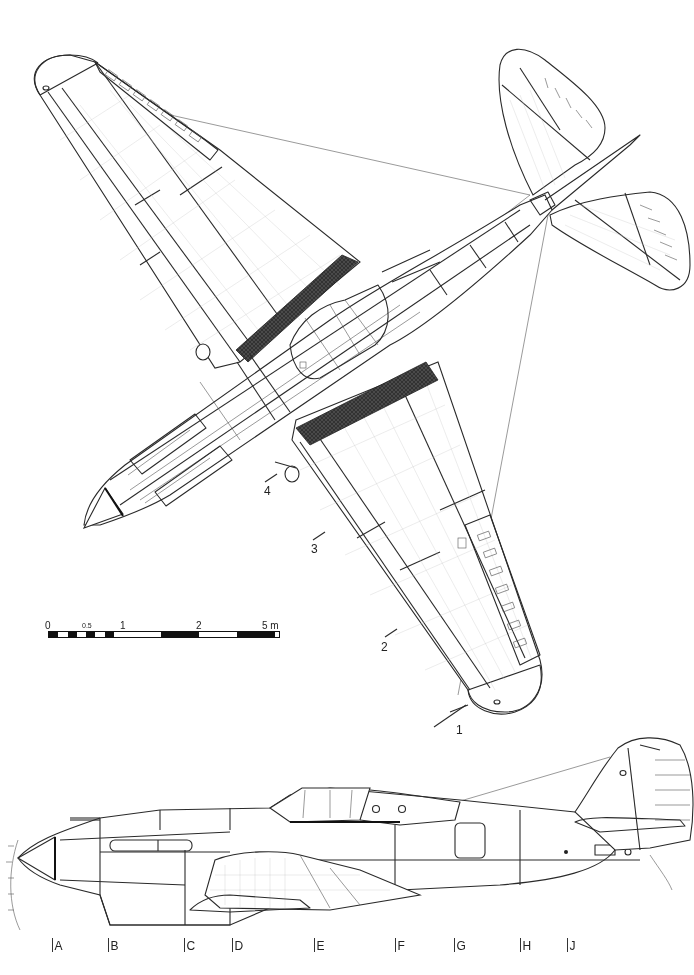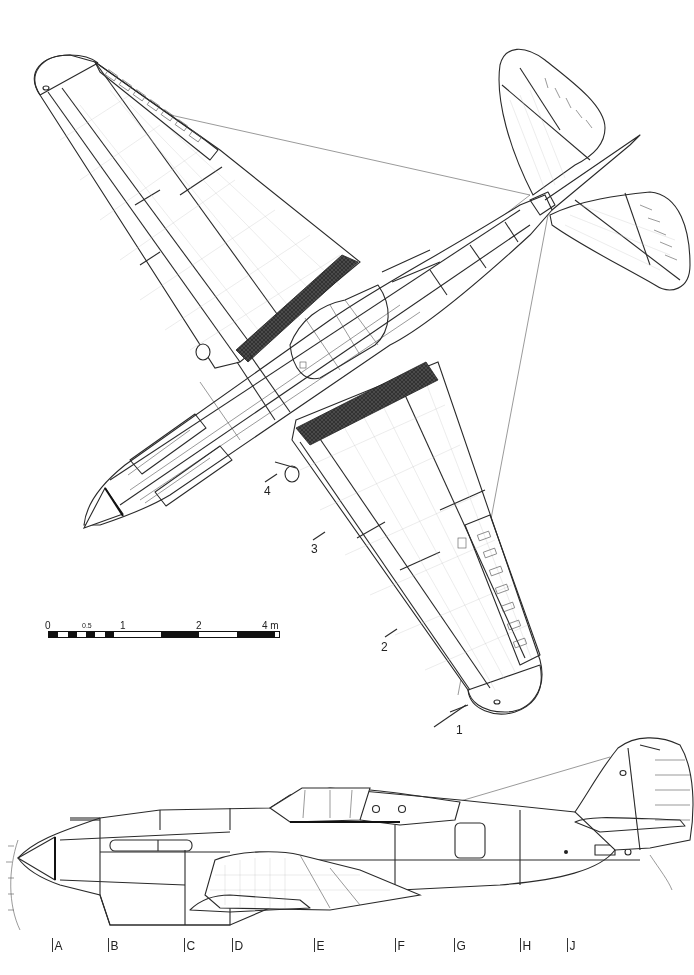--- a/index.html
+++ b/index.html
@@ -301,7 +301,7 @@
   <span class="tick small" style="left:34px;">0.5</span>
   <span class="tick" style="left:72px;">1</span>
   <span class="tick" style="left:148px;">2</span>
-  <span class="tick" style="left:214px;">4 m</span>
+  <span class="tick" style="left:214px;">5 m</span>
   <div class="bar-wrap">
     <div class="seg" style="width:9.25px;background:#111"></div>
     <div class="seg" style="width:9.25px;background:#fff"></div>

